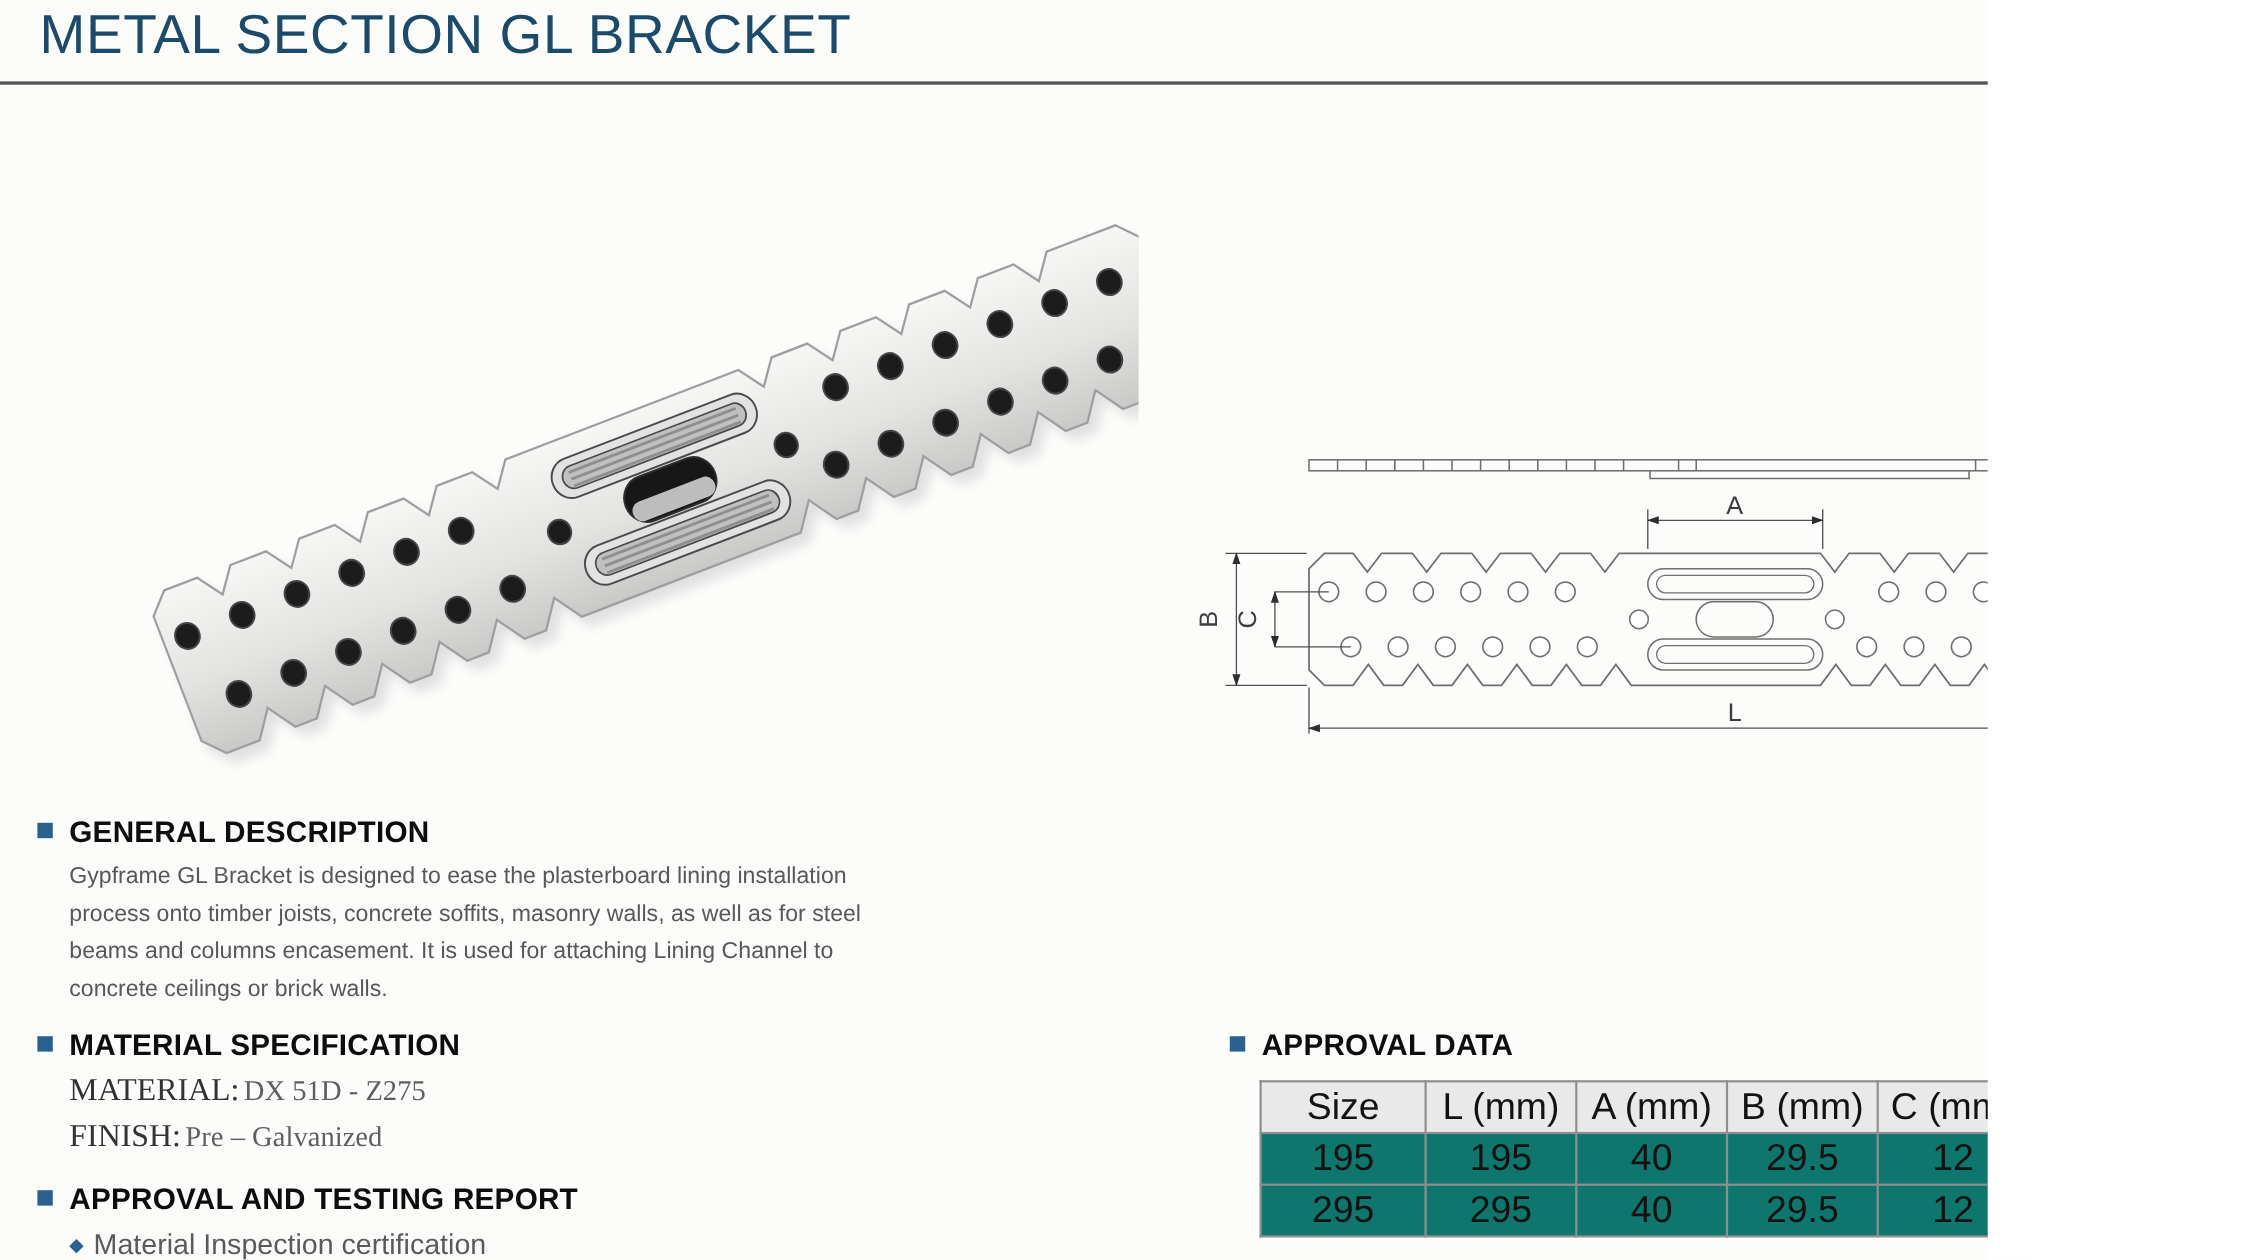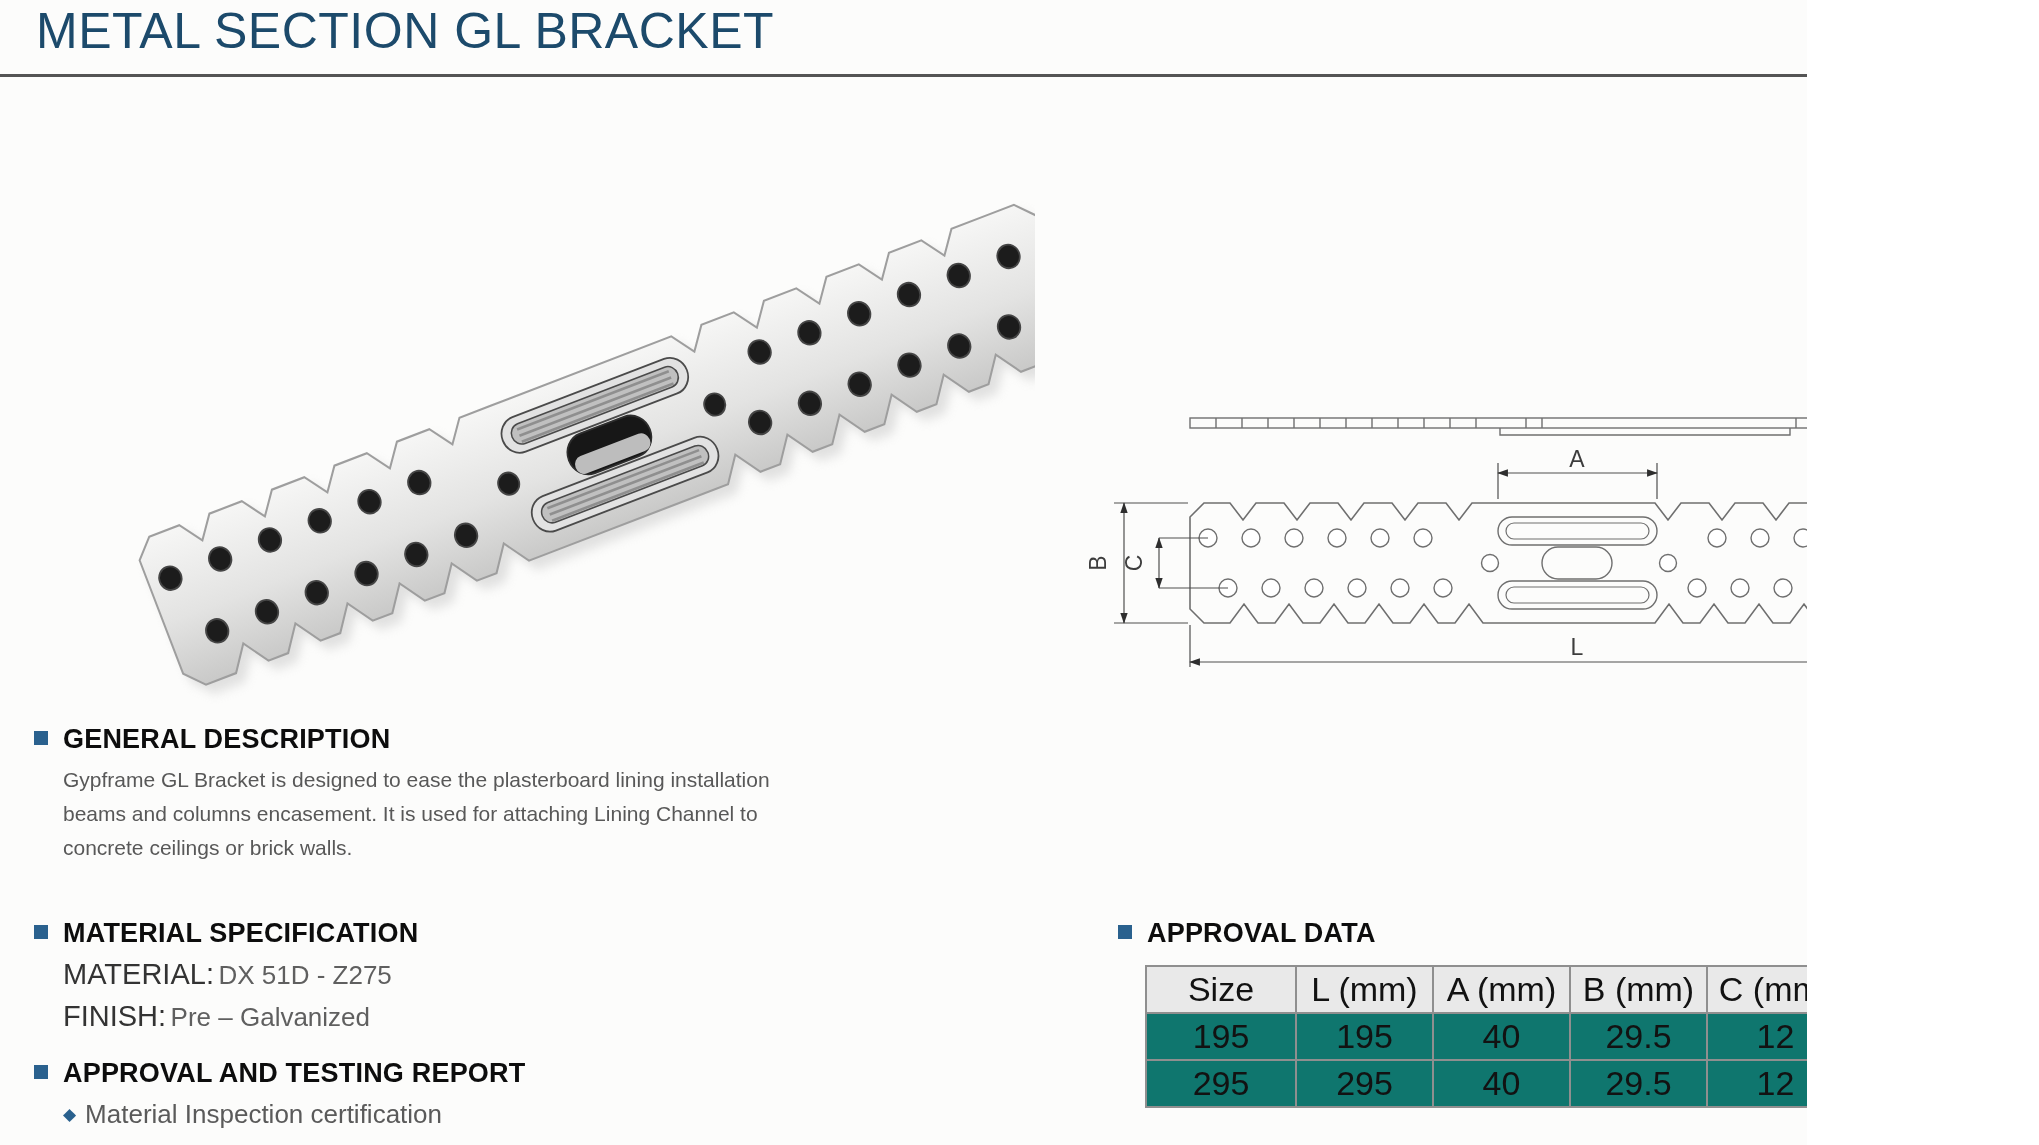--- a/index.html
+++ b/index.html
@@ -48,7 +48,7 @@
   .dimlabel{font-family:"Liberation Sans",sans-serif;font-size:23px;fill:#3d3d3d;}
   
   .sec{position:absolute;}
-  .sec-head{display:flex;align-items:flex-start;}
+  .sec-head{display:flex;align-items:flex-start;margin-top:17px;}
   .sq-bullet{
     width:14px;height:14px;background:#2a618e;margin-top:7px;margin-right:15px;flex:0 0 auto;
   }

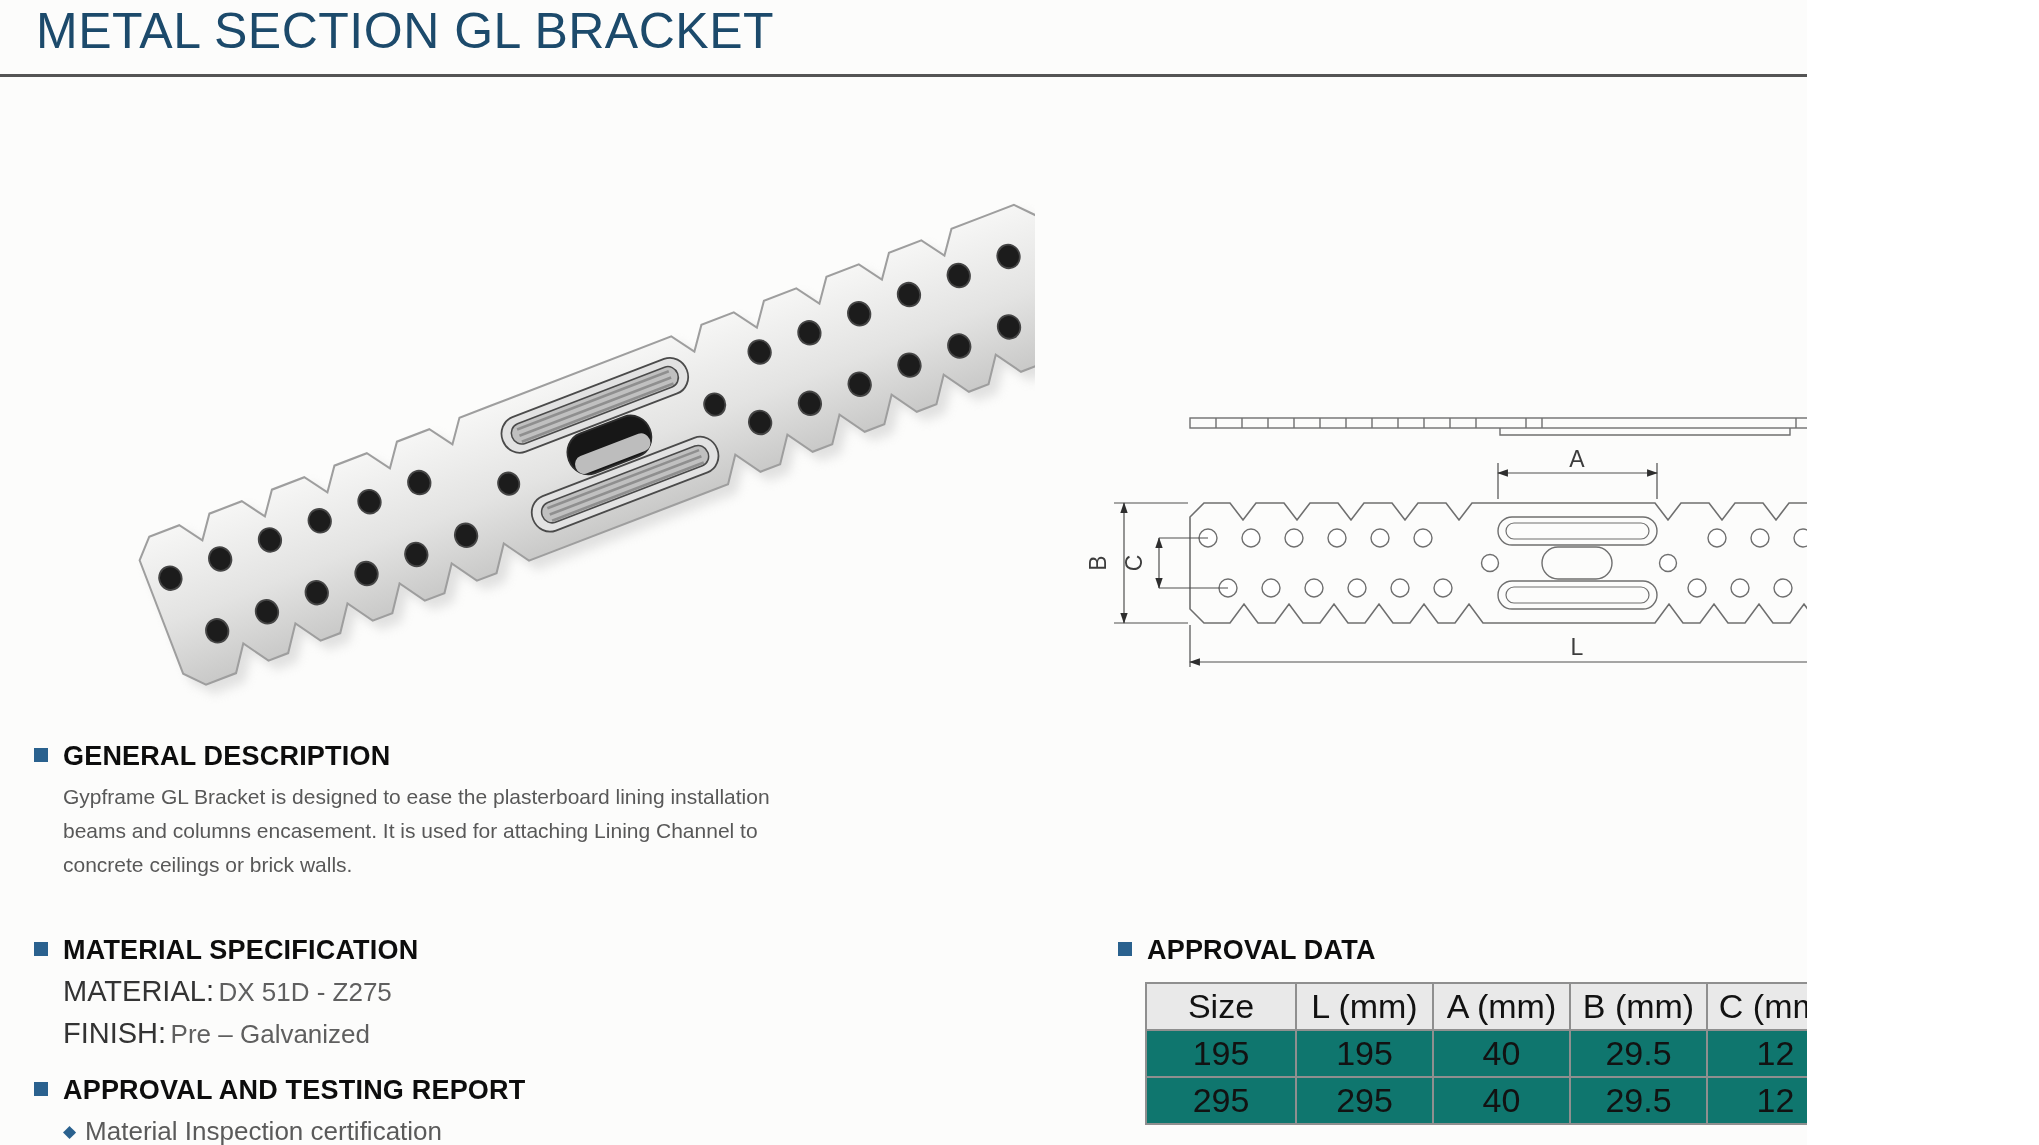--- a/index.html
+++ b/index.html
@@ -203,6 +203,7 @@
     </div>
     <div class="body-lines">
       <div>Gypframe GL Bracket is designed to ease the plasterboard lining installation</div>
+      <div>process onto timber joists, concrete soffits, masonry walls, as well as for steel</div>
       <div>beams and columns encasement. It is used for attaching Lining Channel to</div>
       <div>concrete ceilings or brick walls.</div>
     </div>

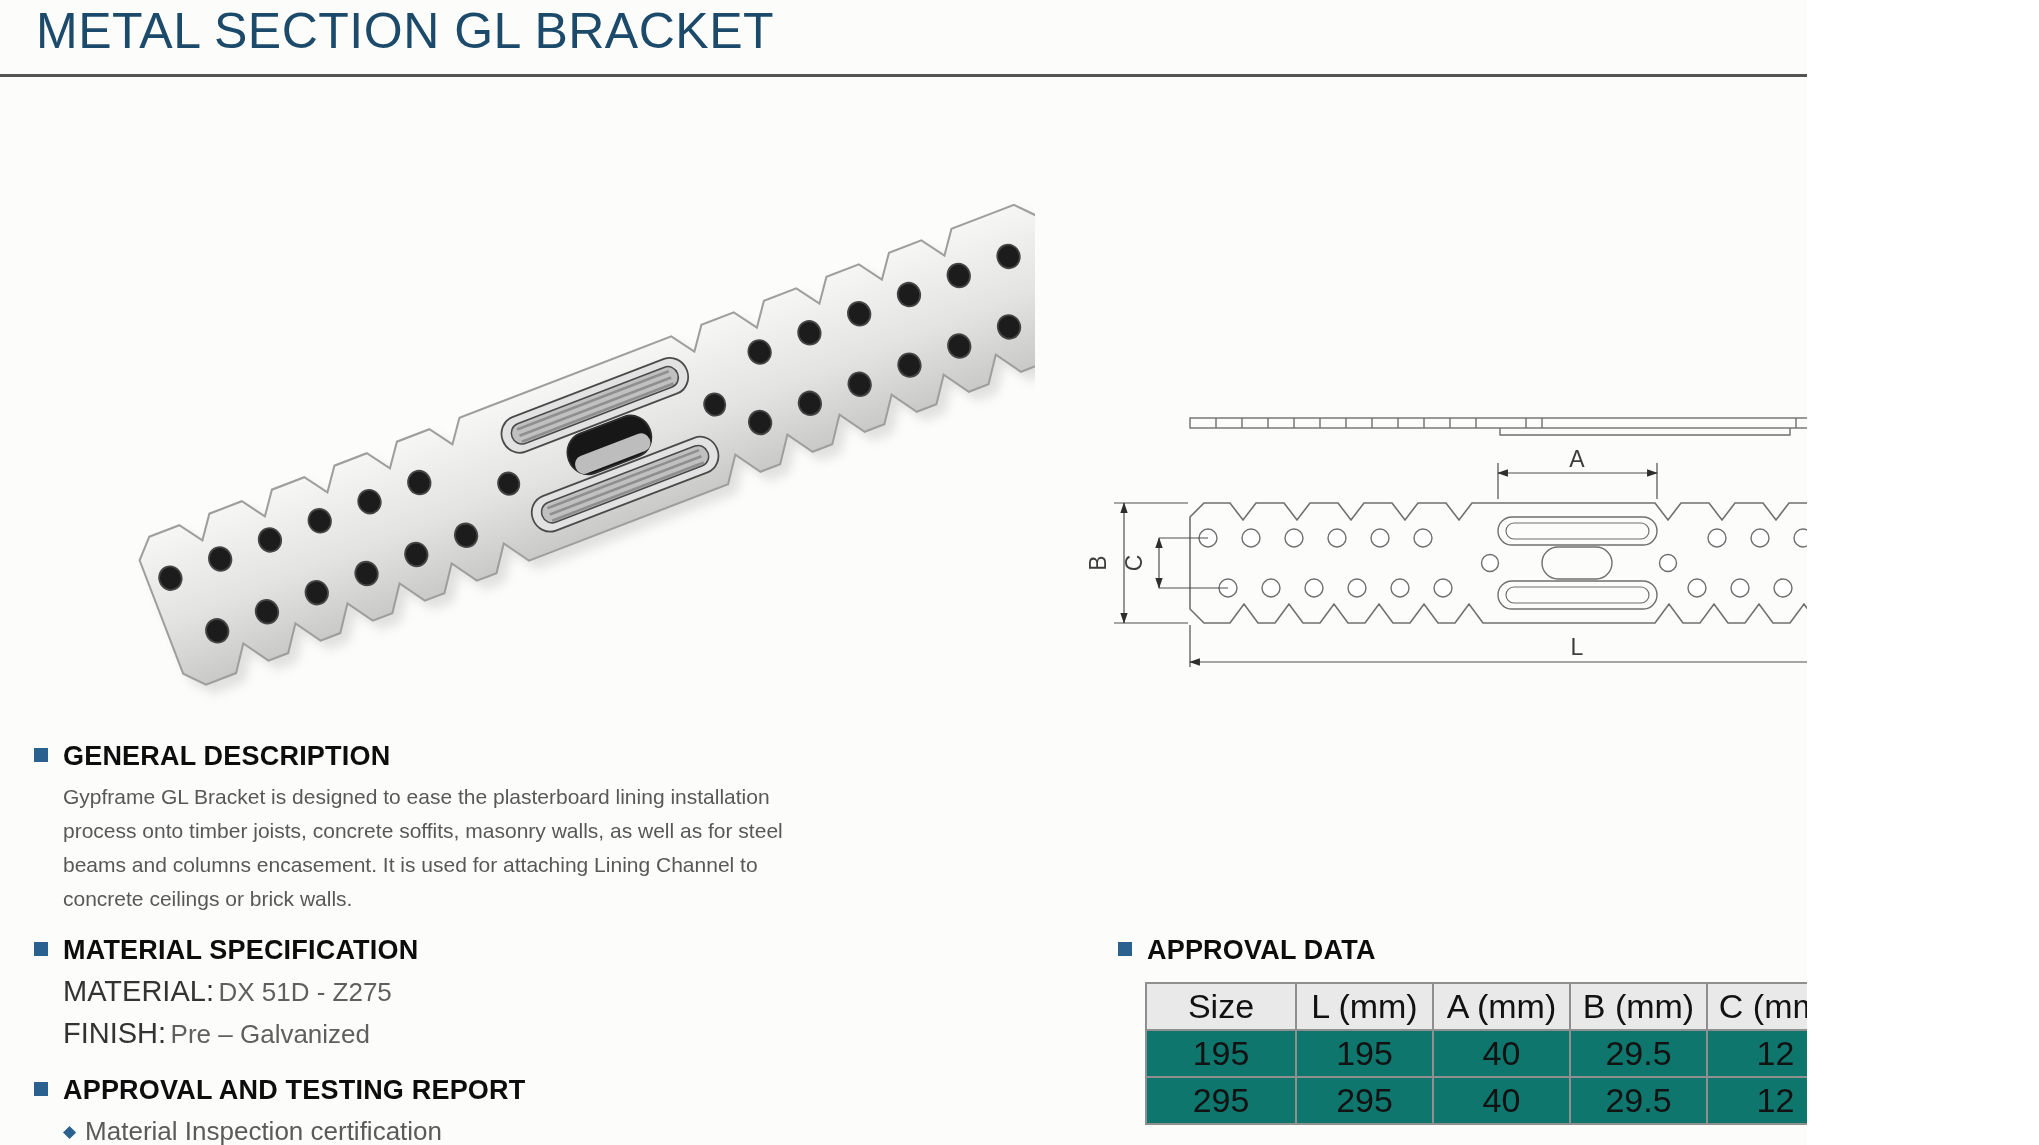--- a/index.html
+++ b/index.html
@@ -59,7 +59,7 @@
   .body-lines div{
     font-size:21px;line-height:34px;color:#585858;white-space:nowrap;
   }
-  .spec-row{margin:9px 0 0 29px;white-space:nowrap;}
+  .spec-row{margin:9px 0 0 29px;white-space:nowrap;font-family:Liberation Serif, serif;}
   .spec-label{font-size:29px;color:#333333;}
   .spec-value{font-size:26px;color:#5f5f5f;}
   .cert-row{margin:10px 0 0 29px;white-space:nowrap;display:flex;align-items:center;}

